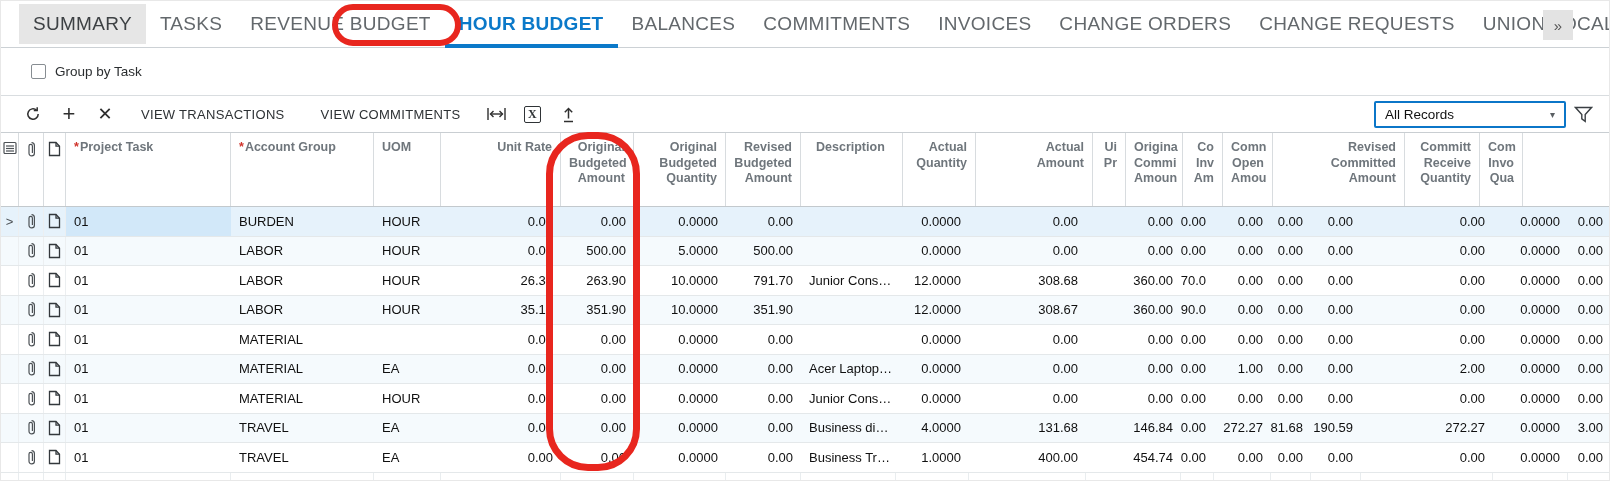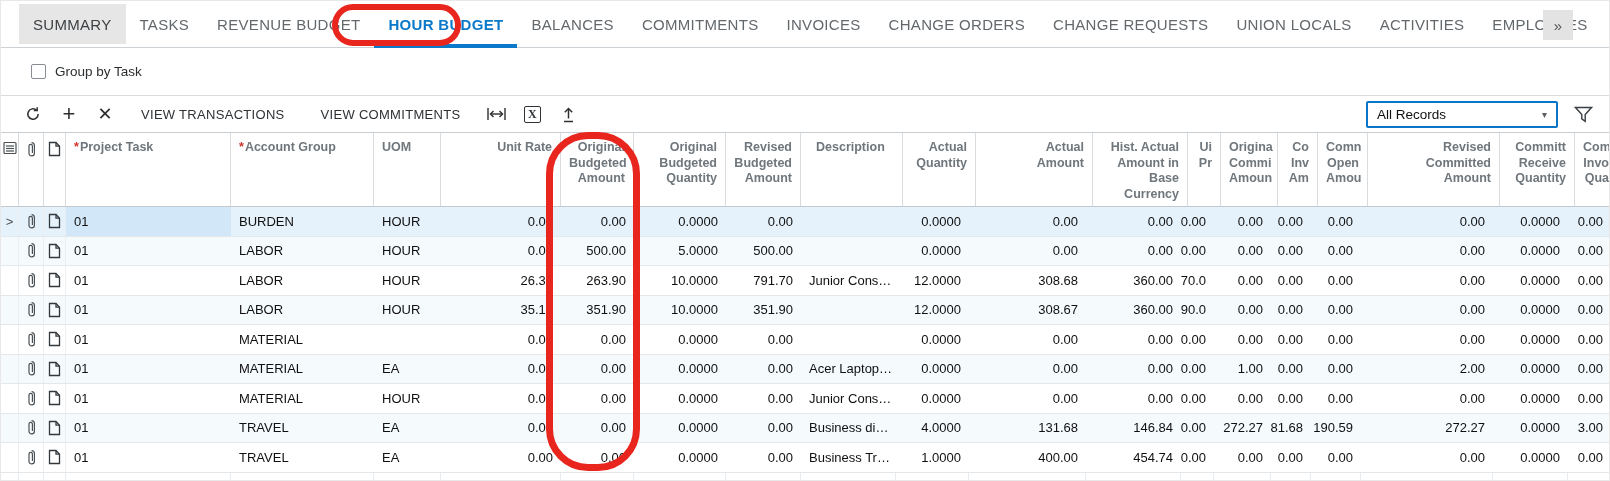--- a/index.html
+++ b/index.html
@@ -8,7 +8,7 @@
 
   
   .tabbar { position:relative; height:47px; display:flex; align-items:center; padding-left:18px; border-bottom:1px solid #ccd1d5; background:#fff; }
-  .tab { position:relative; height:40px; display:flex; align-items:center; padding:0 14px; font-size:15px; letter-spacing:.3px; color:#63686c; white-space:nowrap; cursor:pointer; }
+  .tab { position:relative; height:40px; display:flex; align-items:center; padding:0 14px; font-size:19px; letter-spacing:.3px; color:#63686c; white-space:nowrap; cursor:pointer; }
   .tab.shaded { background:#e6e6e6; color:#3d4144; }
   .tab.active { color:#0b79c9; font-weight:bold; }
   .tab.active::after { content:""; position:absolute; left:0; right:0; bottom:-4px; height:4px; background:#0b79c9; }

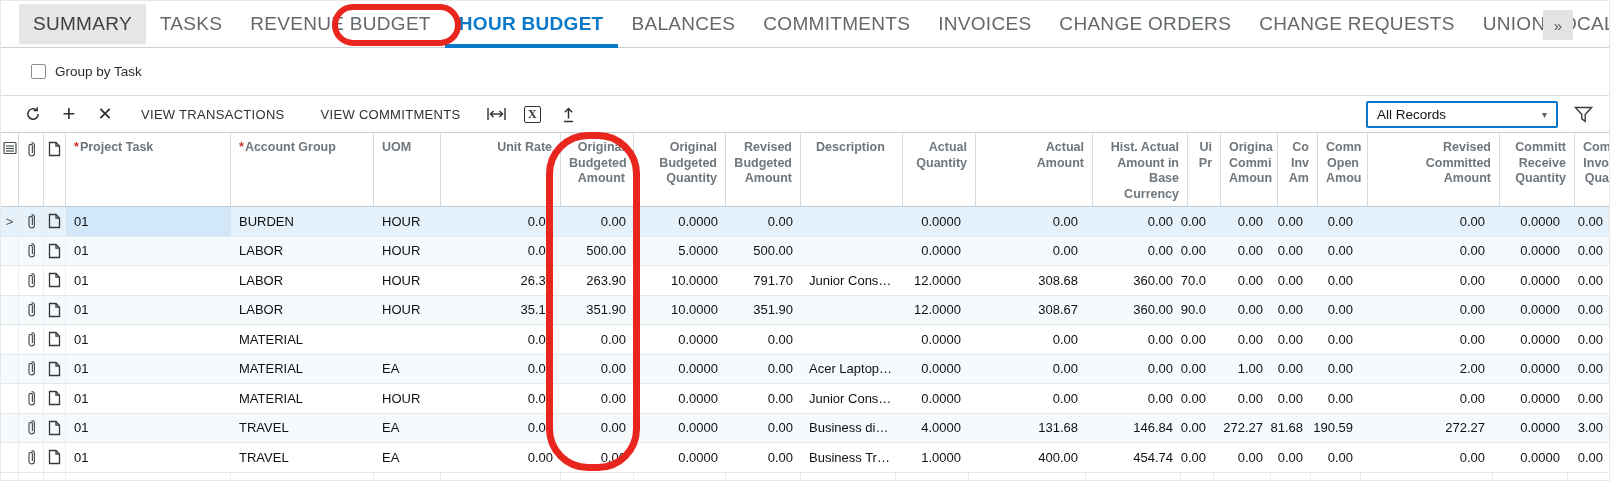--- a/index.html
+++ b/index.html
@@ -26,7 +26,7 @@
   .tbtn.glyph-x { font-size:18px; color:#2f2f2f; }
   .tbtn.textbtn { font-size:13px; color:#2d3134; letter-spacing:.3px; padding:0 18px; white-space:nowrap; }
   .excel-box { width:17px; height:17px; border:1.6px solid #2f3336; border-radius:2px; display:flex; align-items:center; justify-content:center; font-family:"Liberation Serif", serif; font-weight:bold; font-size:12px; color:#2f3336; }
-  .toolbar-right { position:absolute; right:16px; top:0; height:37px; display:flex; align-items:center; gap:16px; }
+  .toolbar-right { position:absolute; right:16px; top:0; height:37px; display:flex; align-items:center; gap:8px; }
   .records-select { width:192px; height:27px; border:2px solid #0b76c8; border-radius:2px; background:#fff; display:flex; align-items:center; justify-content:space-between; padding:0 9px; font-size:13.5px; color:#101010; cursor:pointer; }
   .records-select .caret { color:#5a5f63; font-size:10px; }
 

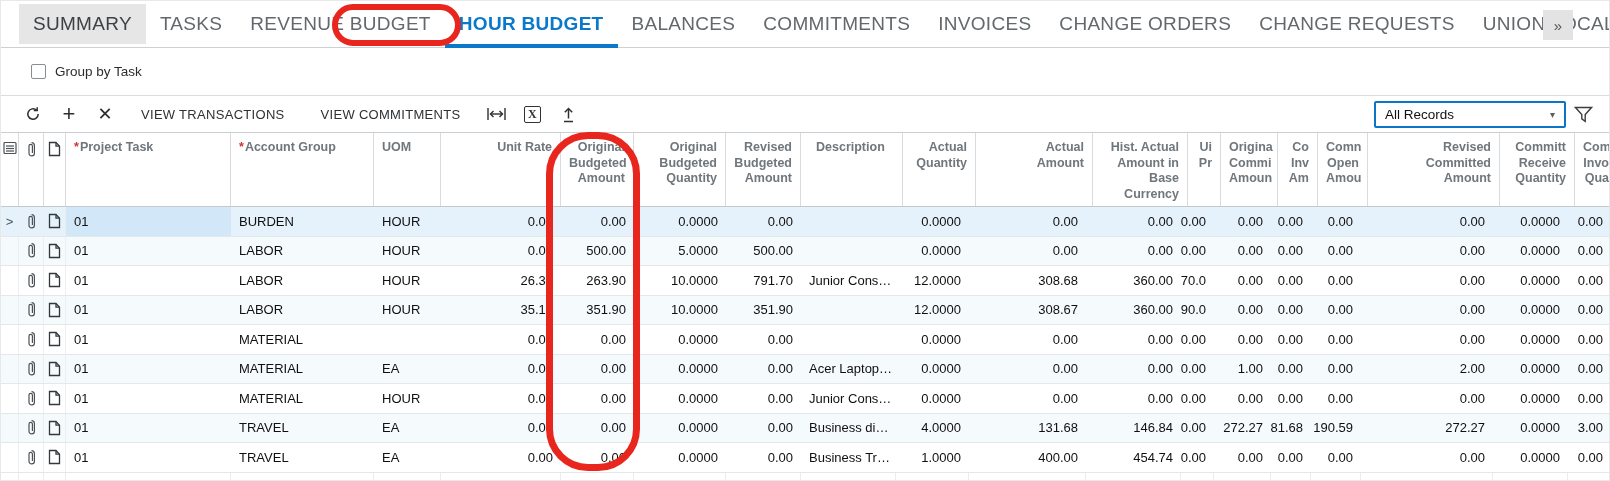--- a/index.html
+++ b/index.html
@@ -176,10 +176,6 @@
 Quantity</span></div>
         <div class="gh-cell al-right" style="width: 117px;"><span>Actual
 Amount</span></div>
-        <div class="gh-cell al-right" style="width: 95px;"><span>Hist. Actual
-Amount in
-Base
-Currency</span></div>
         <div class="gh-cell al-right" style="width: 33px;"><span>Ui
 Pr</span></div>
         <div class="gh-cell al-right" style="width: 57px;"><span>Origina

